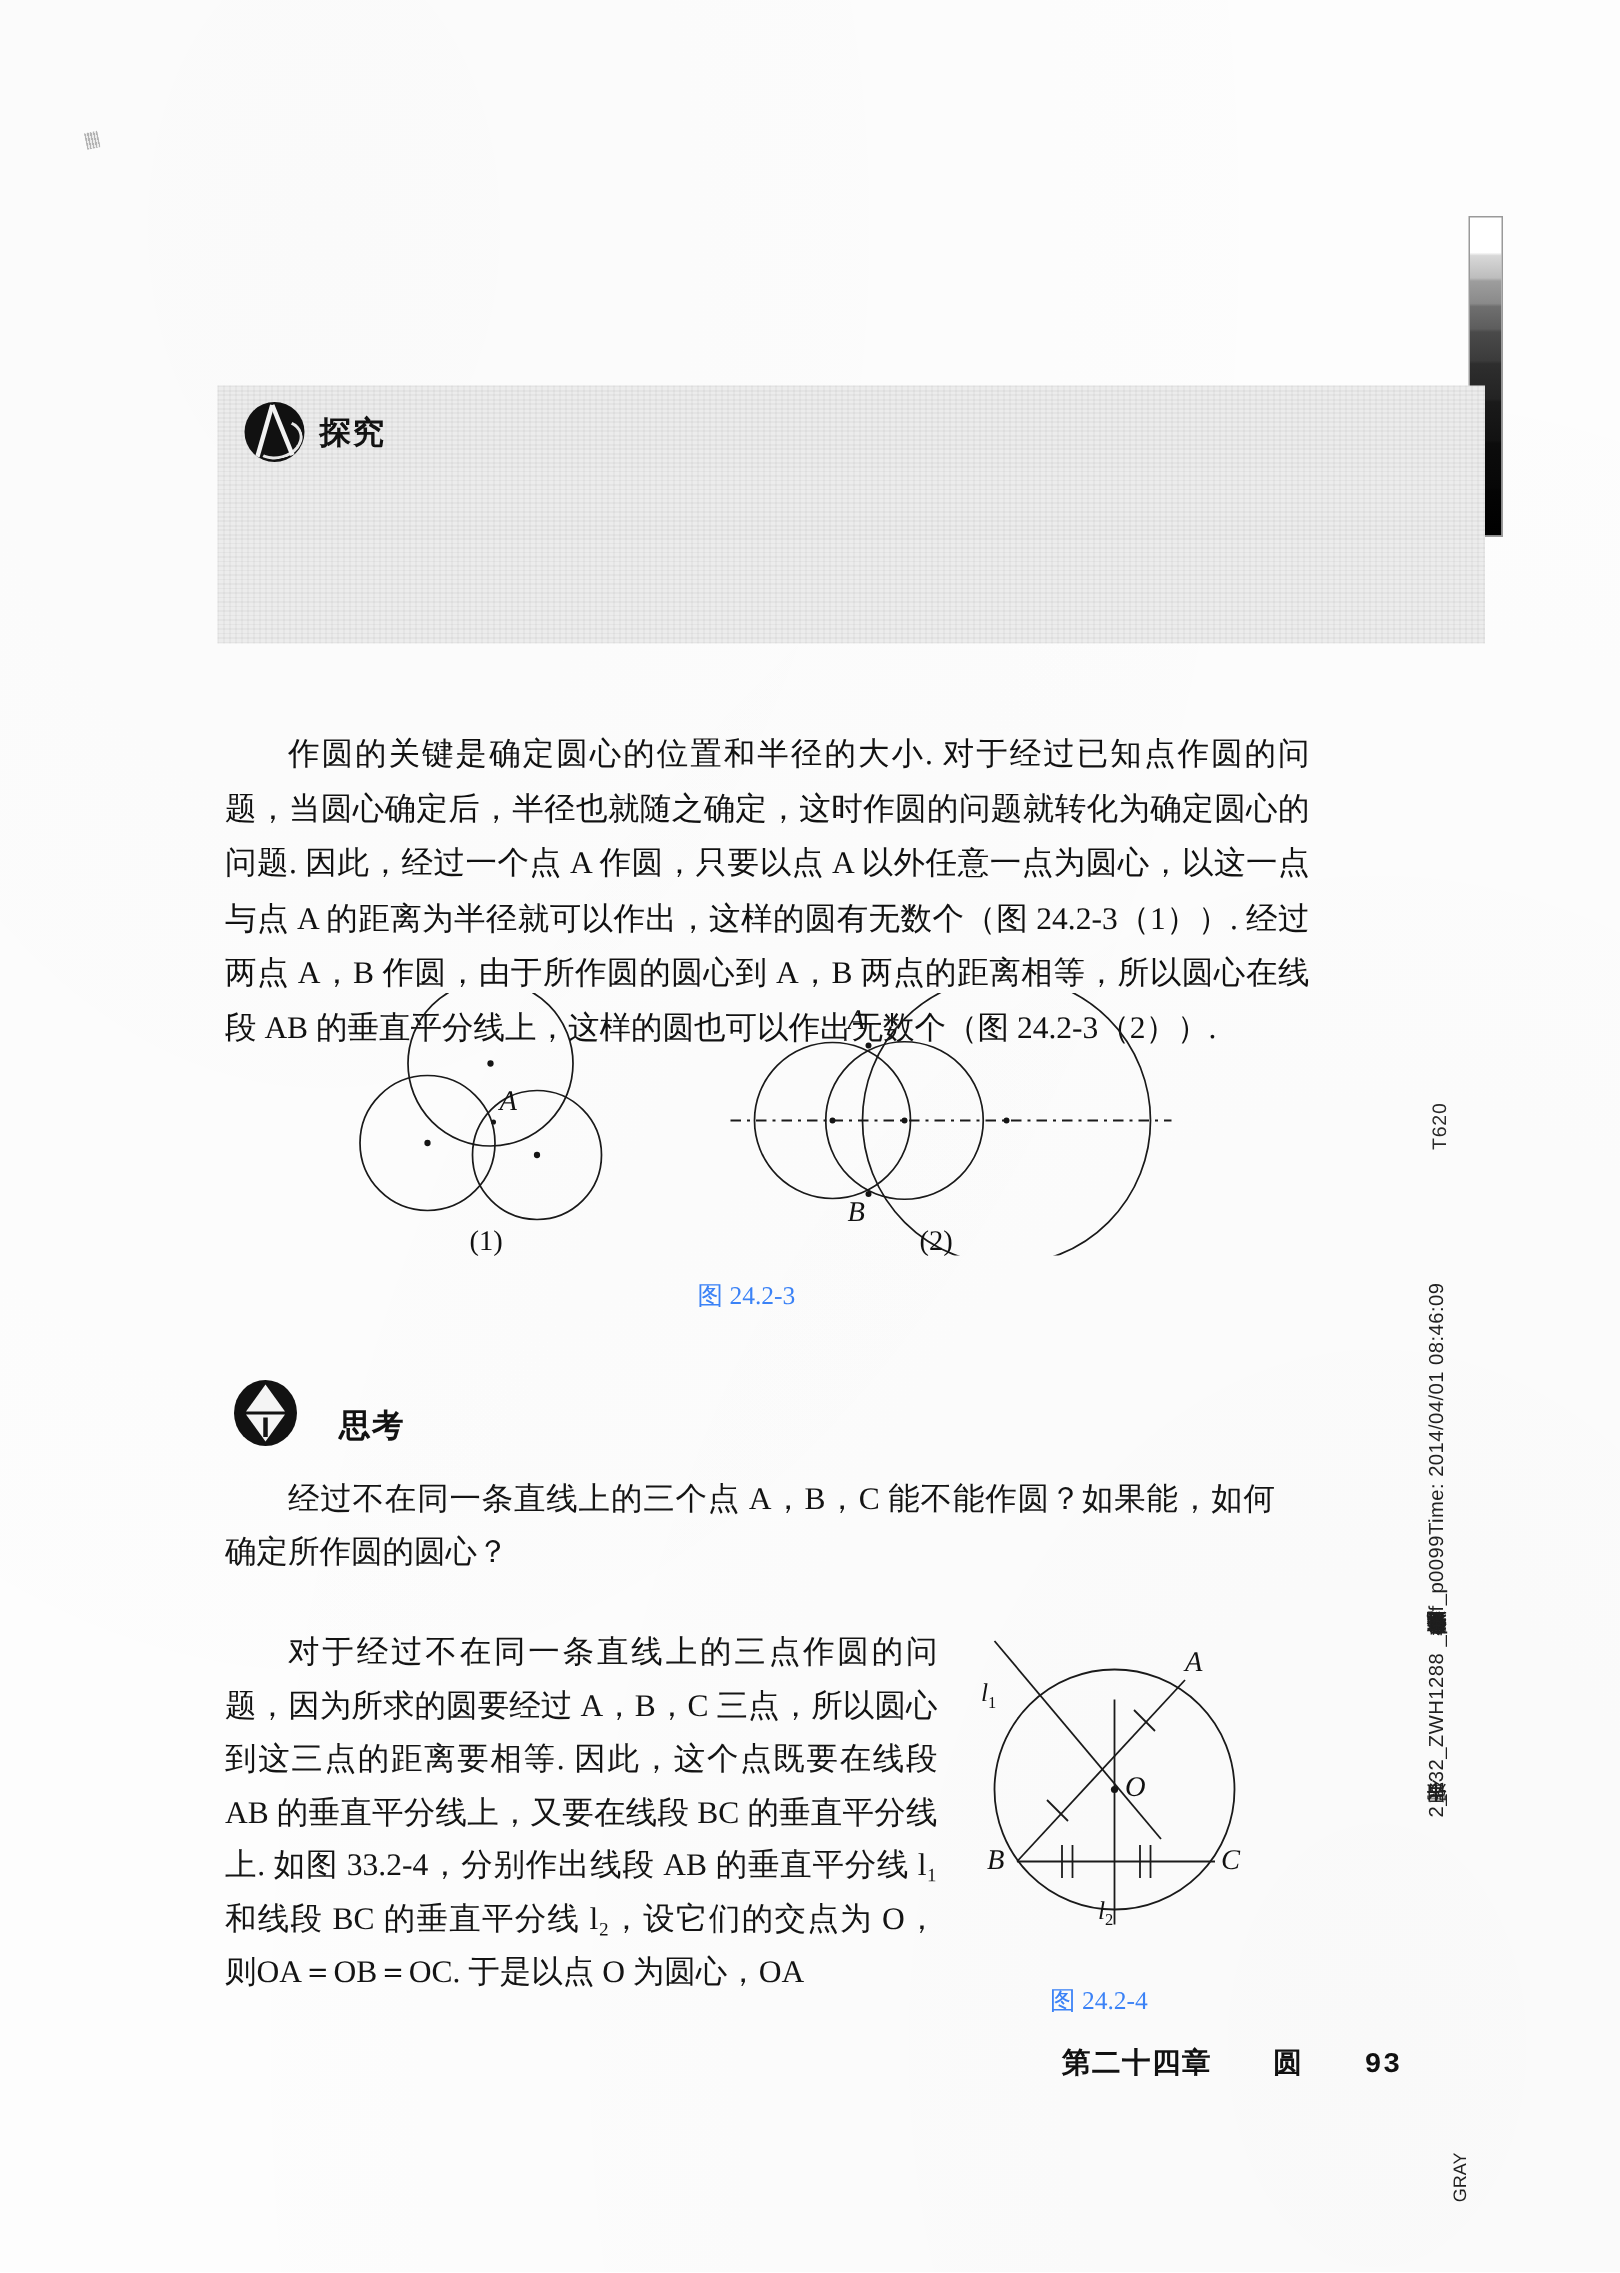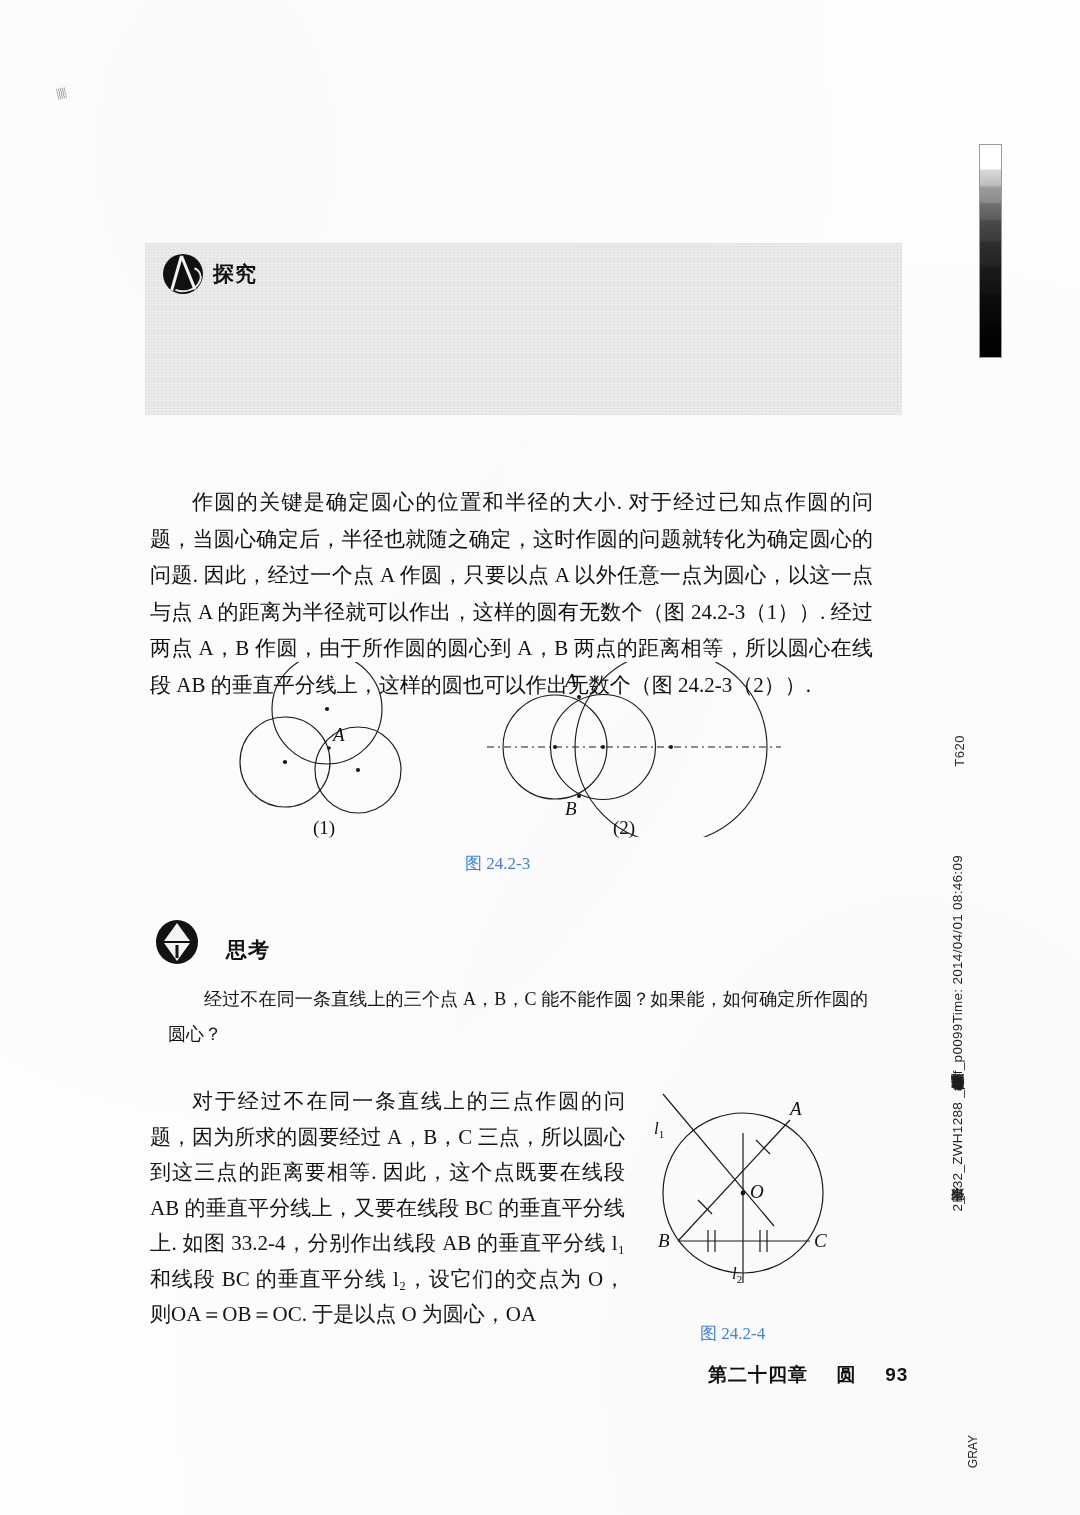--- a/index.html
+++ b/index.html
@@ -106,14 +106,13 @@
   #inquiry-box {
     position: absolute;
     left: 145px;
-    top: 243px;
-    width: 737px;
+    top: 257px;
+    width: 845px;
     height: 172px;
     background: #ececec;
     background-image:
       repeating-linear-gradient(0deg, rgba(0,0,0,0.035) 0 1px, rgba(0,0,0,0) 1px 3px),
       repeating-linear-gradient(90deg, rgba(0,0,0,0.030) 0 1px, rgba(0,0,0,0) 1px 4px);
-    padding-left: 20px;
   }
   .badge-row {
     position: absolute;

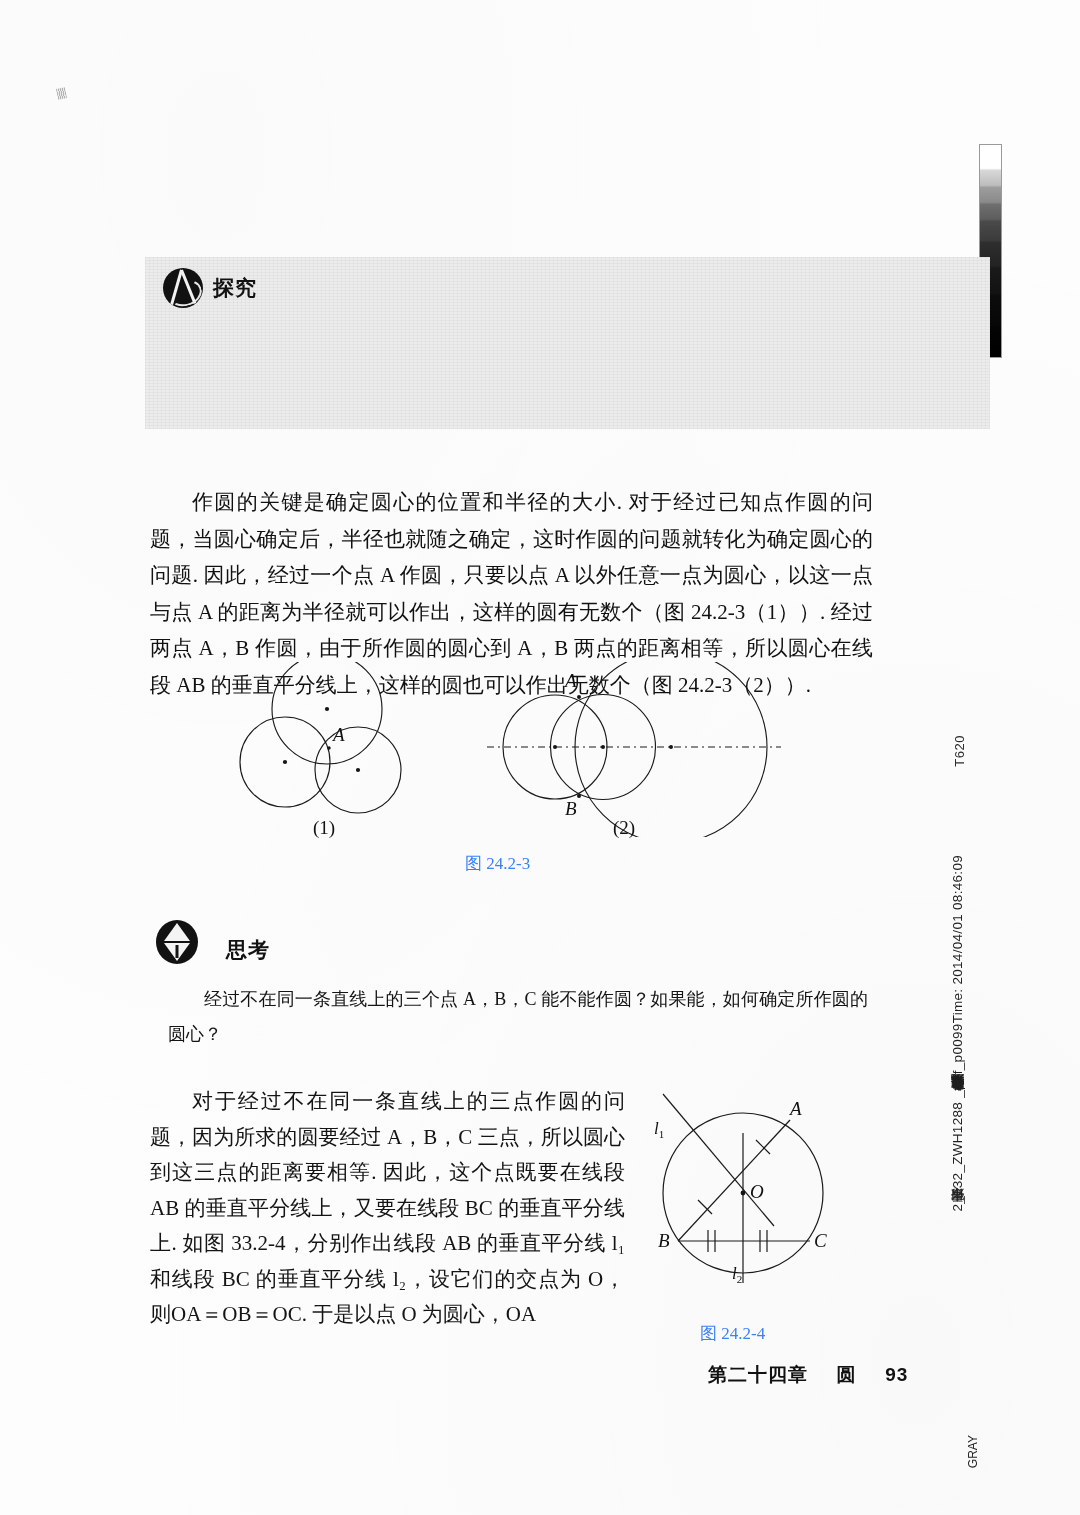--- a/index.html
+++ b/index.html
@@ -192,10 +192,10 @@
     width: 723px;
   }
   #think-text {
-    left: 168px;
+    left: 150px;
     top: 982px;
     width: 700px;
-    font-size: 18px;
+    font-size: 21px;
     line-height: 35px;
     text-indent: 2em;
     text-align: justify;

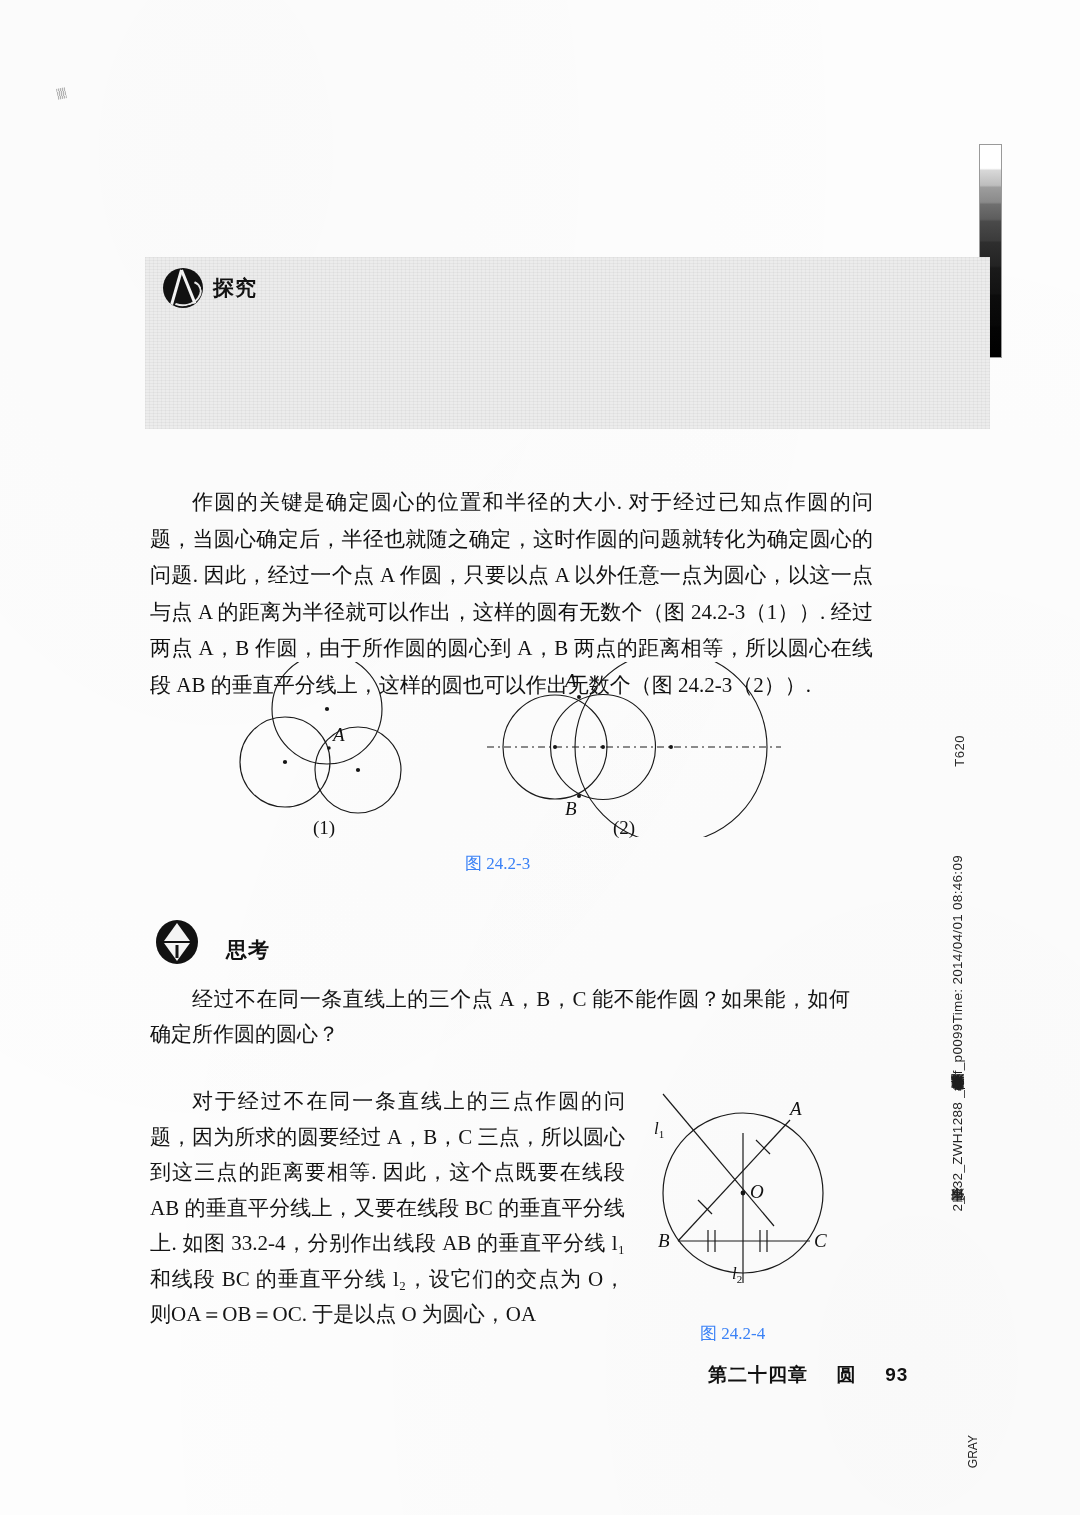--- a/index.html
+++ b/index.html
@@ -282,7 +282,7 @@
     position: absolute;
     left: 708px;
     top: 1362px;
-    font-family: Liberation Sans, sans-serif;
+    font-family: Liberation Mono, monospace;
     font-weight: bold;
     font-size: 19px;
     color: #111;

